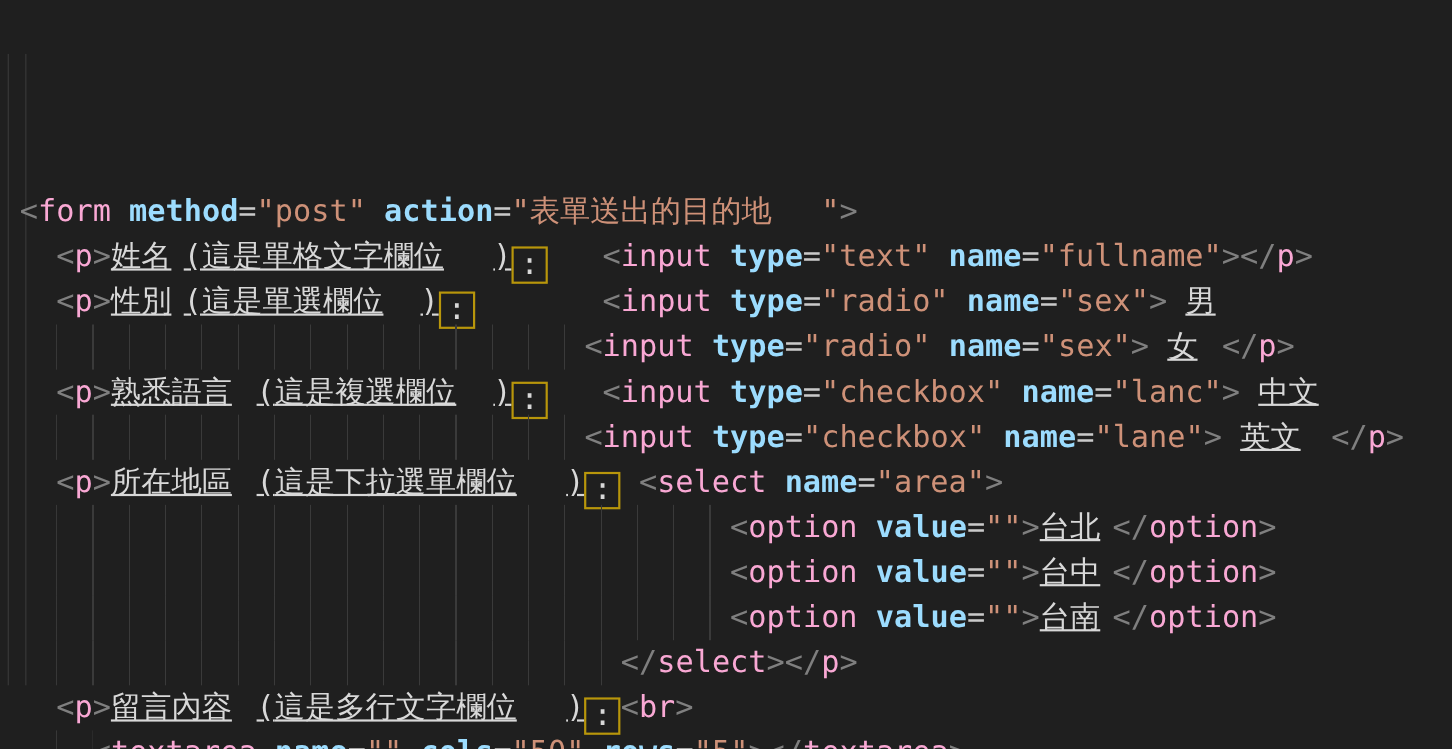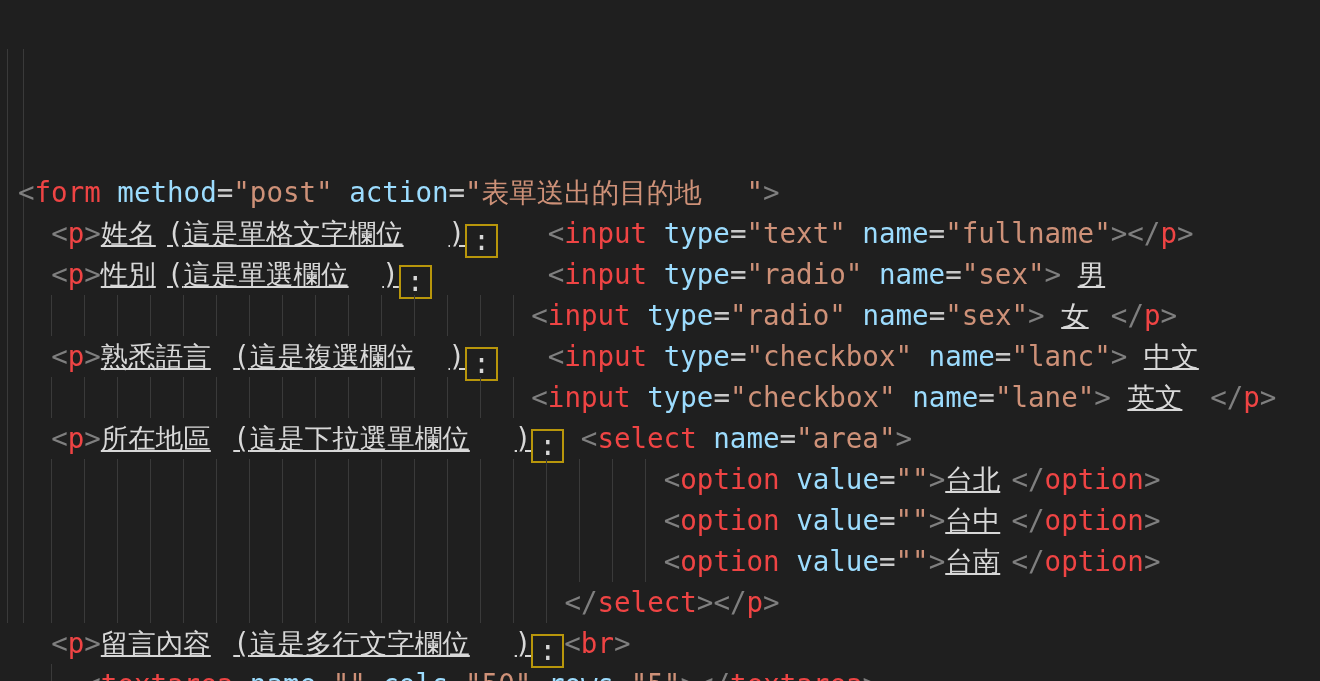--- a/index.html
+++ b/index.html
@@ -18,7 +18,7 @@
   .code{position:relative;}
   .line{height:41px;}
   .tk-b{color:#7f7f7f;}
-  .tk-t{color:#ef4444;}
+  .tk-t{color:#f9a8d4;}
   .tk-a{color:#9cdcfe;}
   .tk-e{color:#c9c9c9;}
   .tk-s,.tk-C{color:#ce9178;}

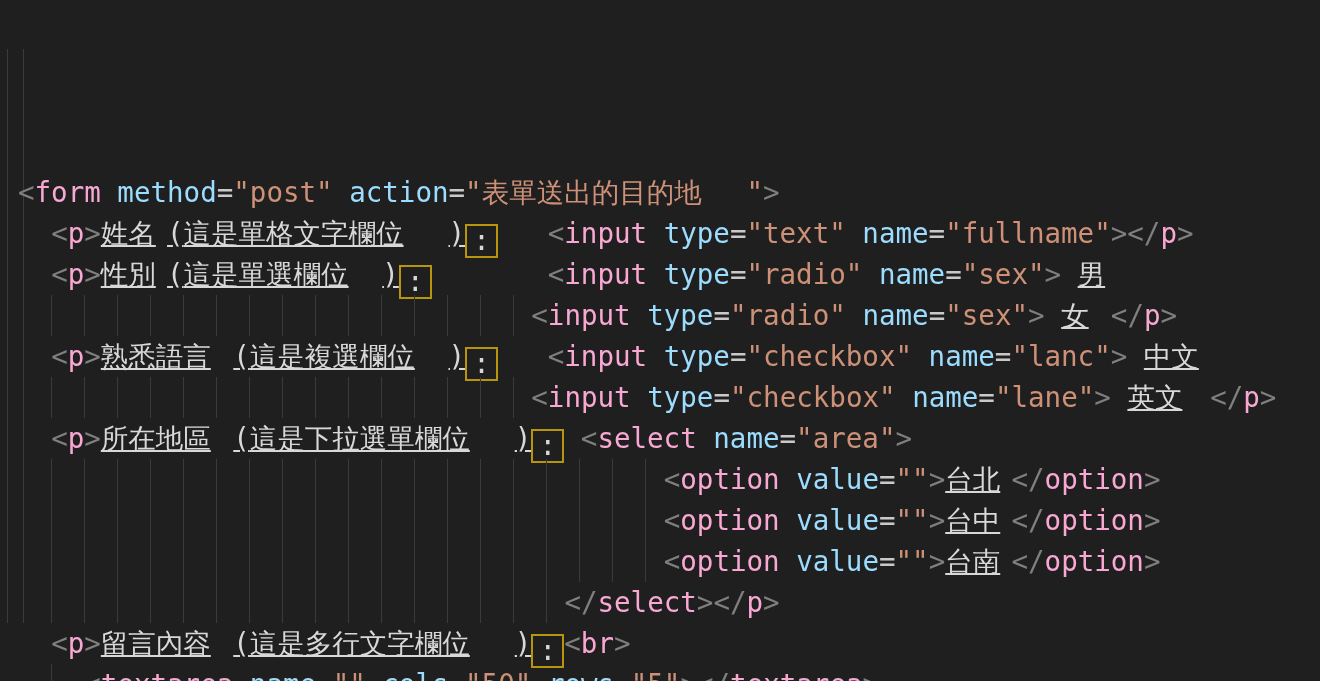--- a/index.html
+++ b/index.html
@@ -19,7 +19,7 @@
   .line{height:41px;}
   .tk-b{color:#7f7f7f;}
   .tk-t{color:#f9a8d4;}
-  .tk-a{color:#9cdcfe;}
+  .tk-a{color:#9cdcfe;font-weight:bold;}
   .tk-e{color:#c9c9c9;}
   .tk-s,.tk-C{color:#ce9178;}
   .tk-x,.tk-c{color:#d8d8d8;text-decoration:underline;}

